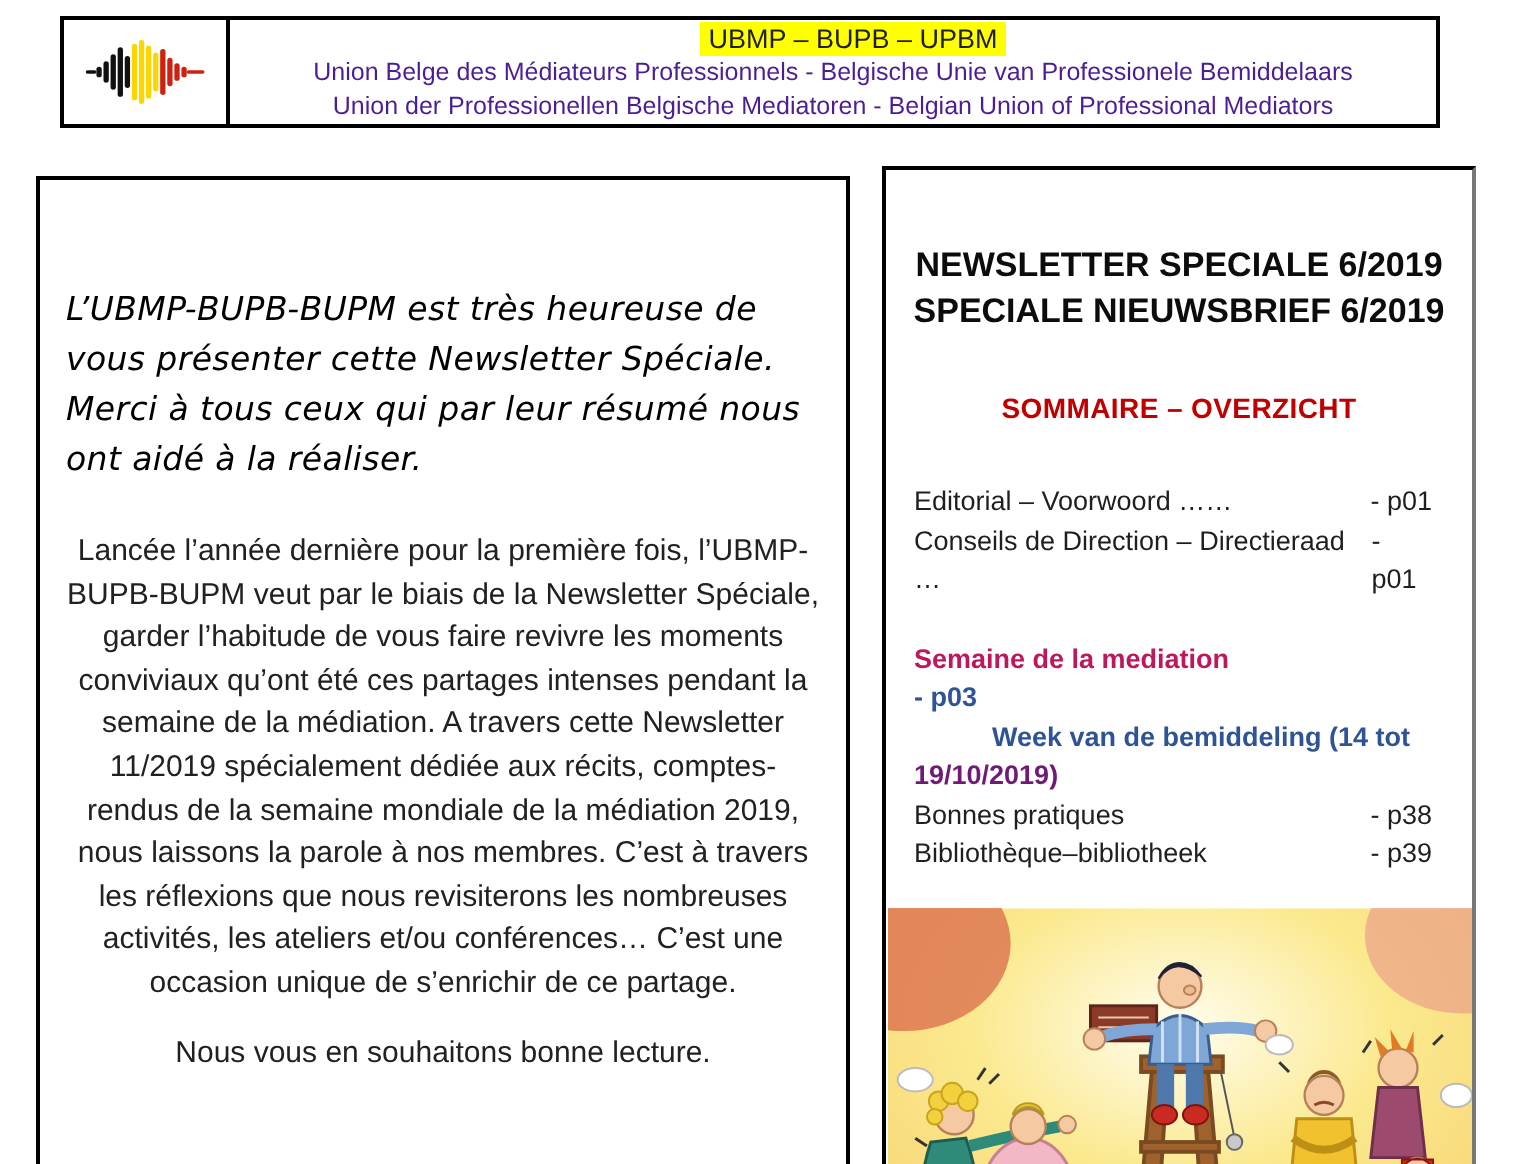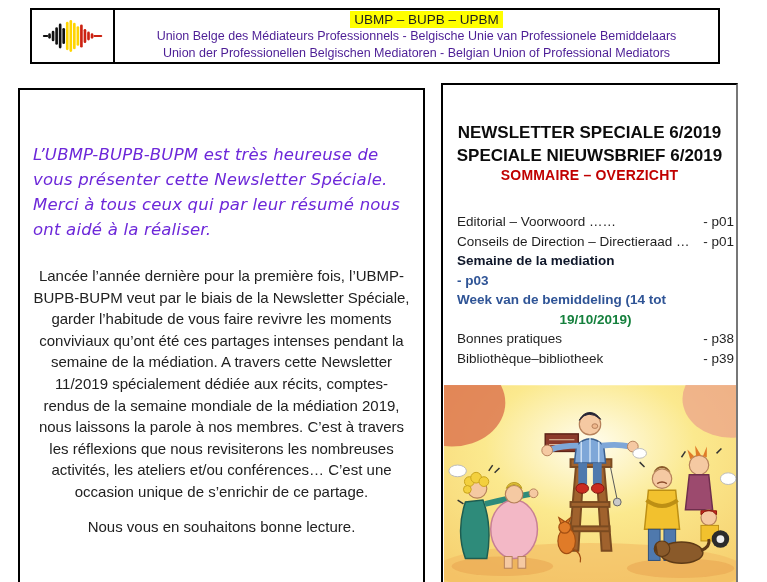--- a/index.html
+++ b/index.html
@@ -75,7 +75,7 @@
   <div class="header-text">
     <span class="org-title" style="background: rgb(255, 255, 0);">UBMP – BUPB – UPBM</span>
     <span class="org-line">Union Belge des Médiateurs Professionnels  -  Belgische Unie van Professionele Bemiddelaars</span>
-    <span class="org-line">Union der Professionellen Belgischen Mediatoren  -  Belgian Union of Professional Mediators</span>
+    <span class="org-line">Union der Professionellen Belgische Mediatoren  -  Belgian Union of Professional Mediators</span>
   </div>
 </div>
 

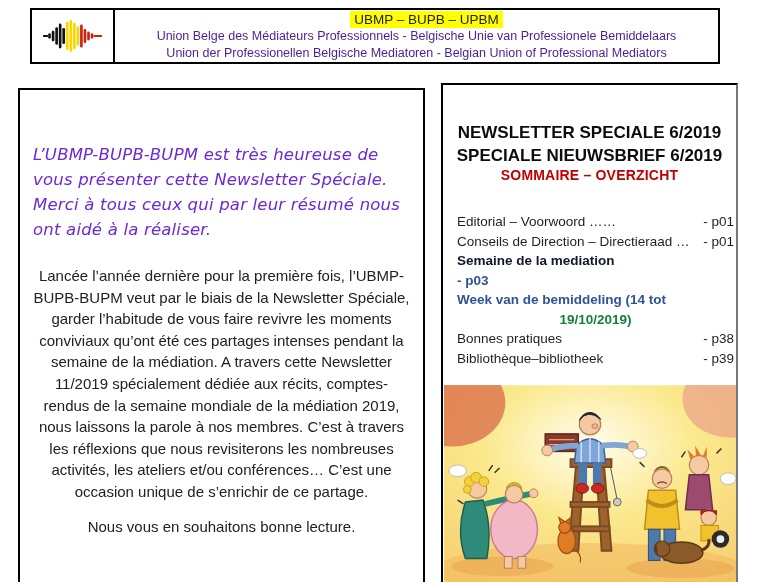--- a/index.html
+++ b/index.html
@@ -20,7 +20,7 @@
   .left-box { position:absolute; left:18px; top:88px; width:407px; height:500px;
               border:2px solid #000; padding:0 13px; overflow:hidden; background:#fff; }
   .script { font-family:"DejaVu Sans", sans-serif; font-style:italic;
-            font-size:16.5px; line-height:25px; letter-spacing:.2px; color:#6d28d9; }
+            font-size:16.5px; line-height:25px; letter-spacing:.2px; color:#000000; }
   .script1 { margin-top:52px; }
   .body-para { font-size:15px; line-height:21.6px; color:#212121;text-align:center; }
   .p1 { margin-top:23px; }

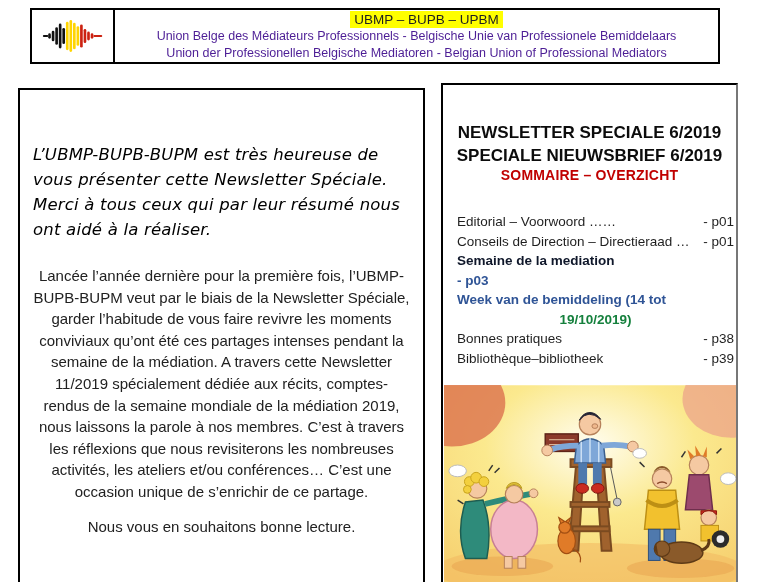--- a/index.html
+++ b/index.html
@@ -31,7 +31,7 @@
                border:2px solid #000; border-right-color:#777; overflow:hidden; background:#fff; }
   .nl-title { margin-top:36px; text-align:center; font-weight:bold;
               font-size:17px; line-height:23px; color:#0c0c0c; }
-  .sommaire { text-align:center; font-weight:bold;
+  .sommaire { margin-top:29px; text-align:center; font-weight:bold;
               font-size:14px; letter-spacing:.2px; }
   .toc { margin-top:29px; padding:0 2px 0 14px; }
   .toc-row { display:flex; justify-content:space-between; font-size:13.5px;

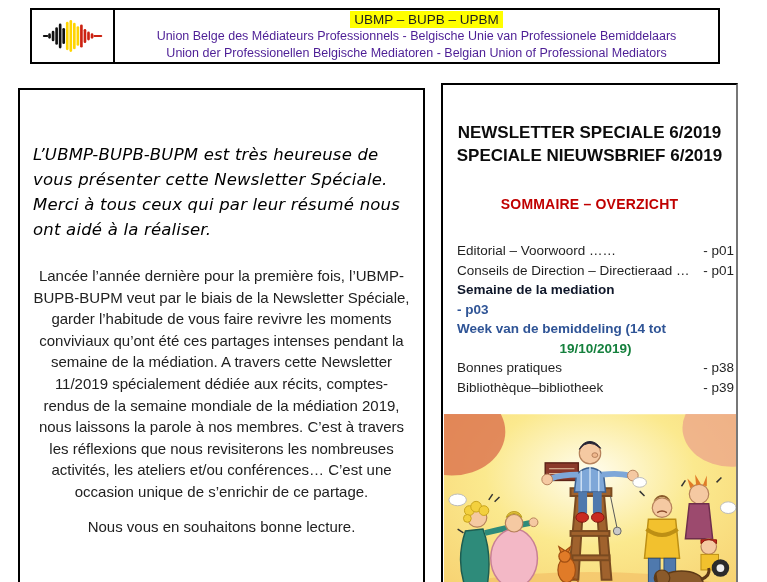--- a/index.html
+++ b/index.html
@@ -33,7 +33,7 @@
               font-size:17px; line-height:23px; color:#0c0c0c; }
   .sommaire { margin-top:29px; text-align:center; font-weight:bold;
               font-size:14px; letter-spacing:.2px; }
-  .toc { margin-top:29px; padding:0 2px 0 14px; }
+  .toc { margin-top:29px; padding:0 20px 0 14px; }
   .toc-row { display:flex; justify-content:space-between; font-size:13.5px;
              line-height:19.5px; }
   .toc-row.blue { font-weight:bold; }

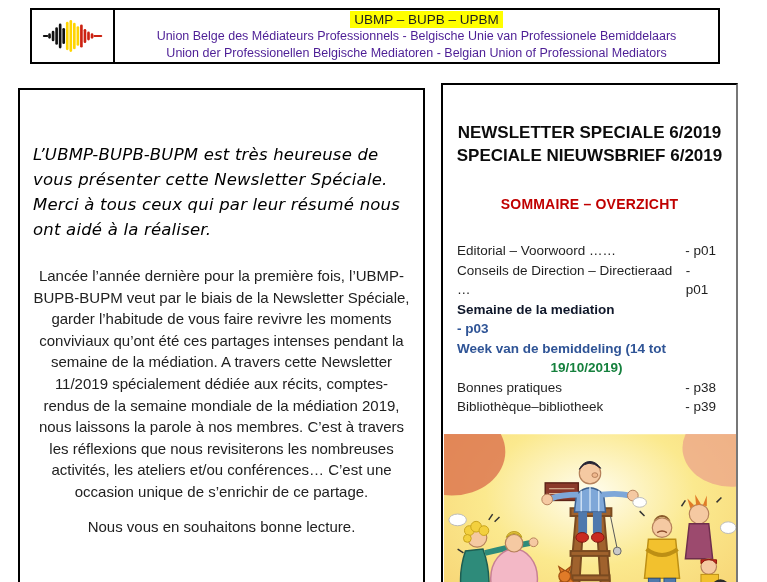--- a/index.html
+++ b/index.html
@@ -101,7 +101,7 @@
         <span>Conseils de Direction – Directieraad …</span>
         <span>- p01</span>
       </div>
-      <div class="toc-row blue" style="color: #0f172a;">
+      <div class="toc-row blue" style="color: #be185d; margin-top: 20px;">
         <span>Semaine de la mediation</span>
         <span></span>
       </div>

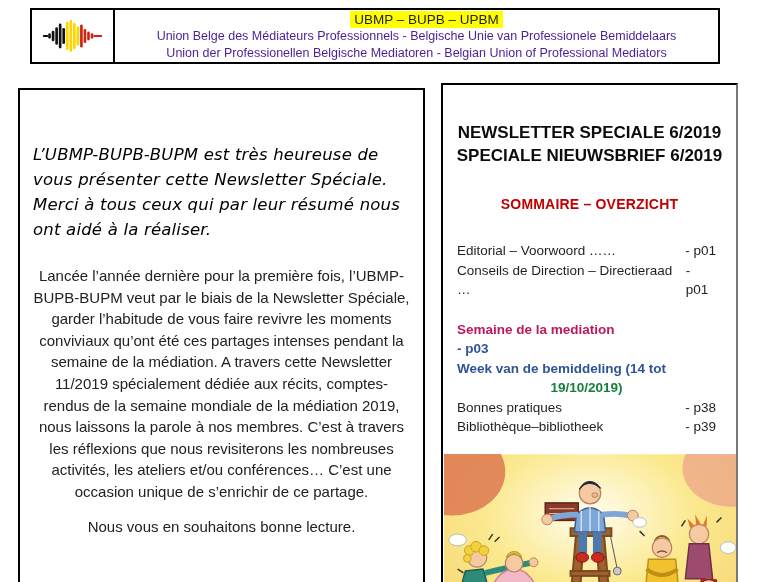--- a/index.html
+++ b/index.html
@@ -108,7 +108,7 @@
       <div class="toc-row blue" style="color: rgb(47, 84, 150);">
         <span>- p03</span>
       </div>
-      <div class="toc-row blue" style="color: rgb(47, 84, 150);">
+      <div class="toc-row blue" style="color: rgb(47, 84, 150); margin-left: 39px;">
         <span>Week van de bemiddeling (14 tot</span>
         <span></span>
       </div>

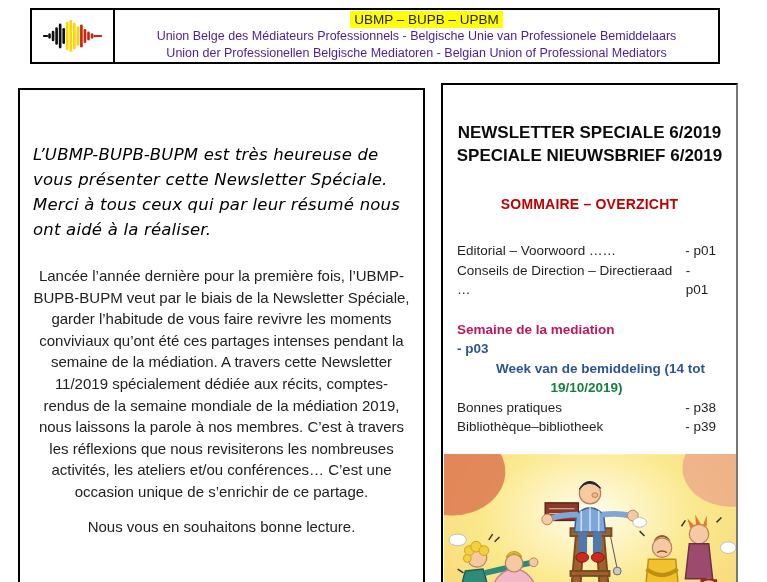--- a/index.html
+++ b/index.html
@@ -112,7 +112,7 @@
         <span>Week van de bemiddeling (14 tot</span>
         <span></span>
       </div>
-      <div class="toc-row blue" style="color: #15803d; justify-content: center;">
+      <div class="toc-row blue" style="color: #701a75;">
         <span>19/10/2019)</span>
         <span></span>
       </div>

